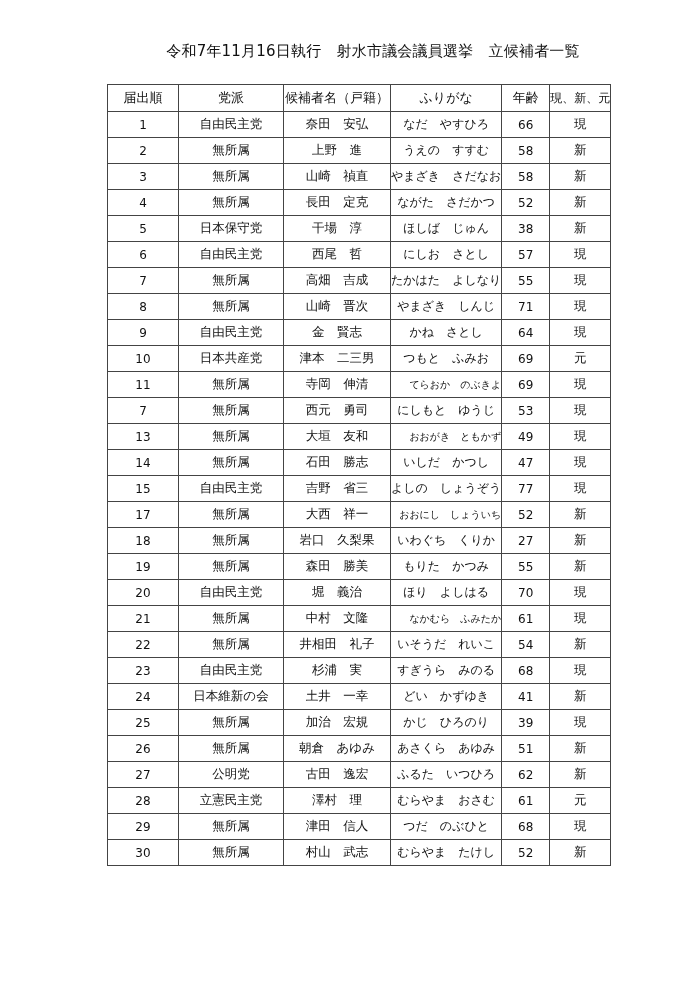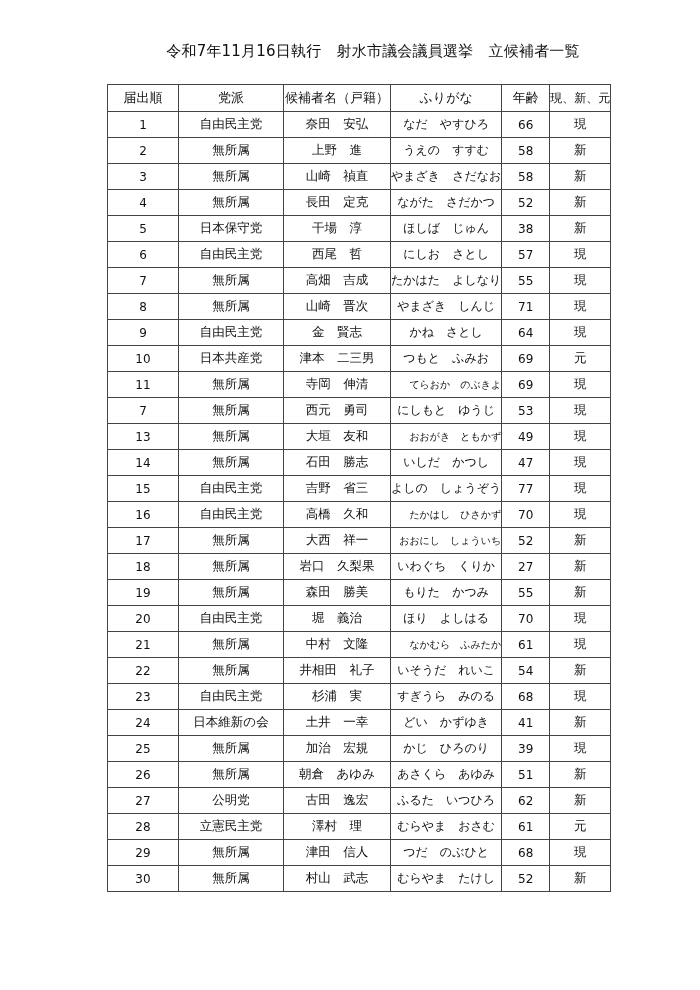--- a/index.html
+++ b/index.html
@@ -161,14 +161,6 @@
         <td>現</td>
       </tr>
       <tr>
-        <td class="num">16</td>
-        <td>自由民主党</td>
-        <td>高橋　久和</td>
-        <td class="kana sm">たかはし　ひさかず</td>
-        <td class="num">70</td>
-        <td>現</td>
-      </tr>
-      <tr>
         <td class="num">17</td>
         <td>無所属</td>
         <td>大西　祥一</td>

